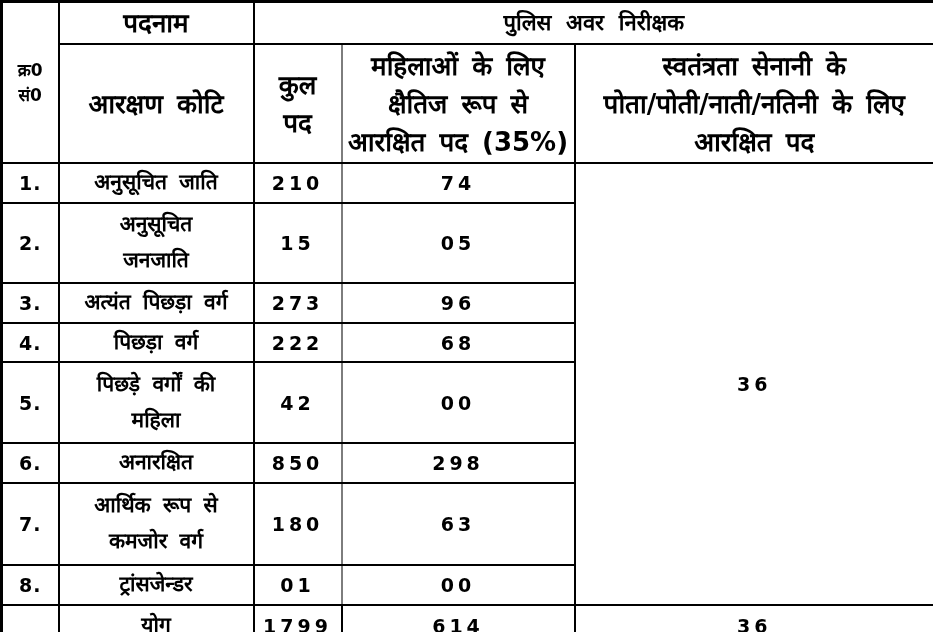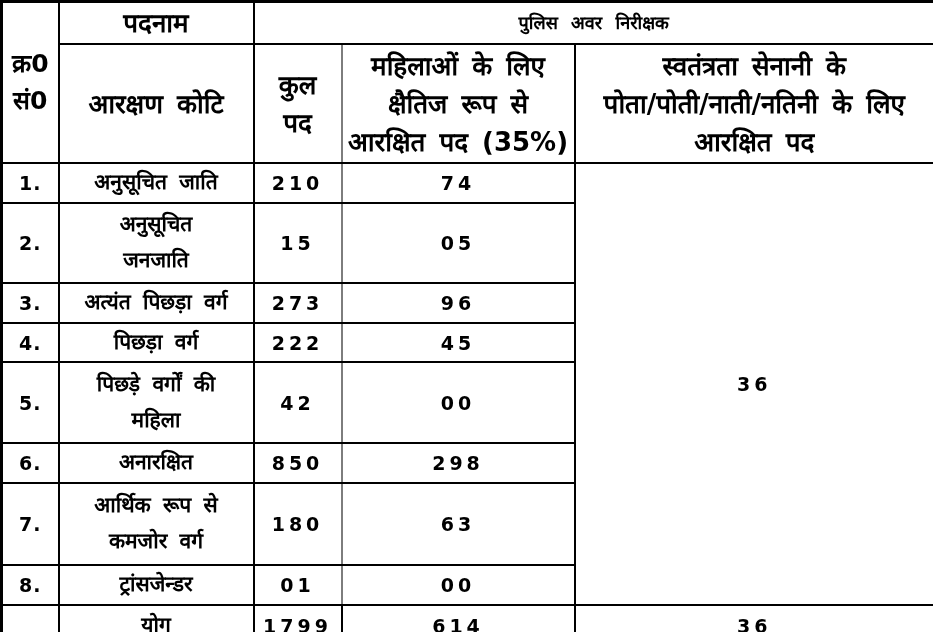--- a/index.html
+++ b/index.html
@@ -44,7 +44,7 @@
     word-spacing: 5px;
   }
   .post-name {
-    font-size: 18px;
+    font-size: 22px;
     word-spacing: 7px;
   }
   .serial-hdr {

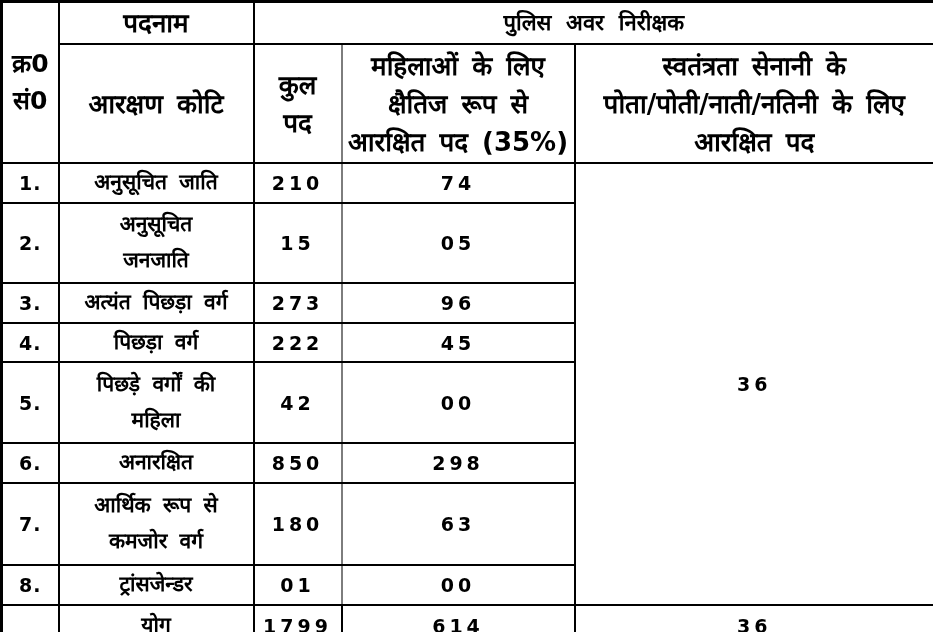--- a/index.html
+++ b/index.html
@@ -48,7 +48,7 @@
     word-spacing: 7px;
   }
   .serial-hdr {
-    font-size: 25px;
+    font-size: 17px;
     line-height: 1.45;
   }
   .num {

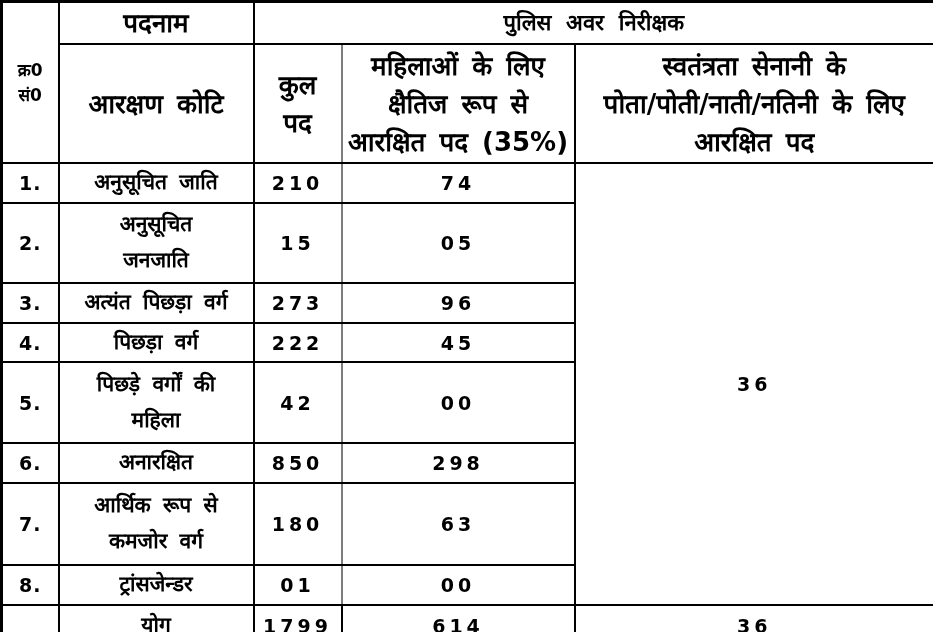--- a/index.html
+++ b/index.html
@@ -126,7 +126,7 @@
     <td class="sno">4.</td>
     <td class="dev">पिछड़ा वर्ग</td>
     <td class="num gray-r">222</td>
-    <td class="num gray-l">45</td>
+    <td class="num gray-l">68</td>
   </tr>
 
   <tr style="height:81px">

